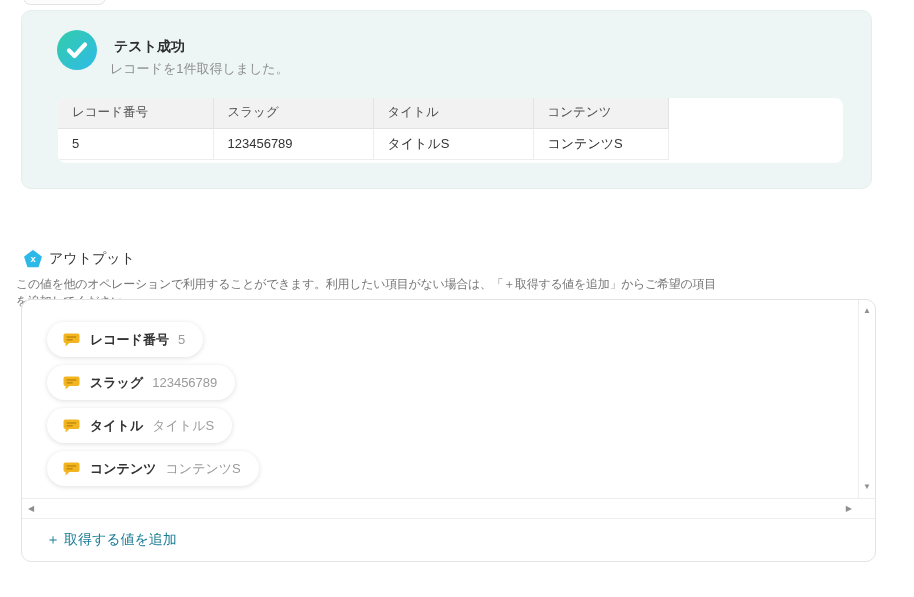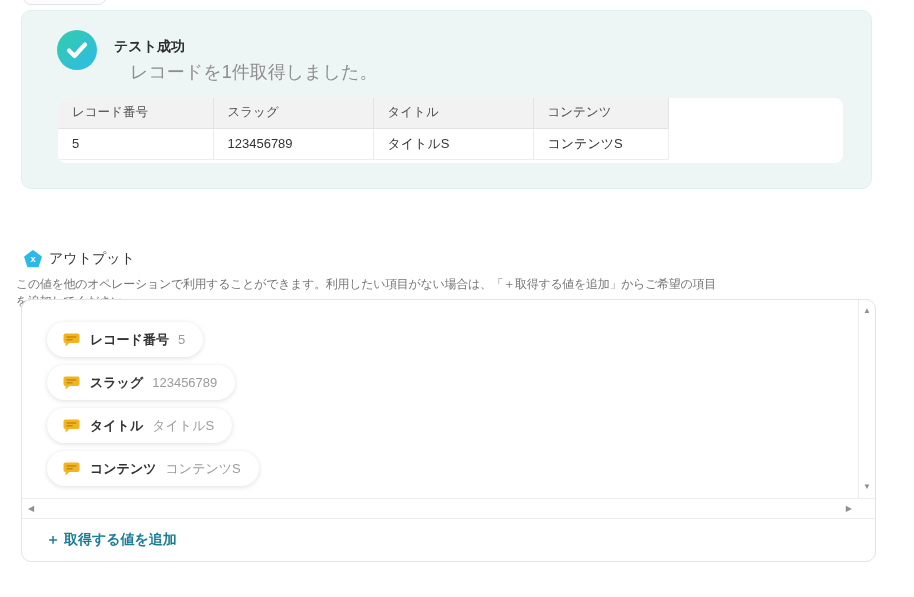--- a/index.html
+++ b/index.html
@@ -18,7 +18,7 @@
     border-radius:50%; background:linear-gradient(135deg,#33ccaa 0%,#2fbbe8 100%);
     display:flex; align-items:center; justify-content:center; }
   .succ-title { position:absolute; left:92px; top:27px; font-size:14px; font-weight:700; color:#2e2e2e; }
-  .succ-sub { position:absolute; left:108px; top:49px; font-size:18px; color:#8e8e8e; }
+  .succ-sub { position:absolute; left:88px; top:49px; font-size:13px; color:#8e8e8e; }
 
   .table-card { position:absolute; left:36px; top:87px; width:785px; height:65px;
     background:#ffffff; border-radius:8px; overflow:hidden; }

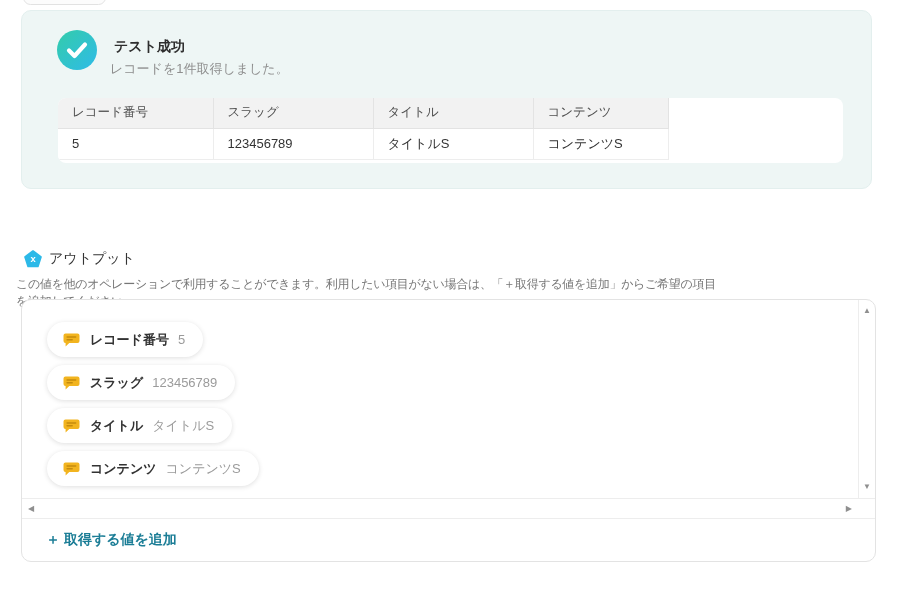--- a/index.html
+++ b/index.html
@@ -57,7 +57,7 @@
 
   .box-footer { flex:1; border-top:1px solid #ededed; display:flex; align-items:center;
     padding-left:24px; }
-  .add-link { font-size:14px; font-weight:700; color:#1b7d96; cursor:pointer; }
+  .add-link { font-size:14px; font-weight:400; color:#1b7d96; cursor:pointer; }
 </style>
 </head>
 <body>

